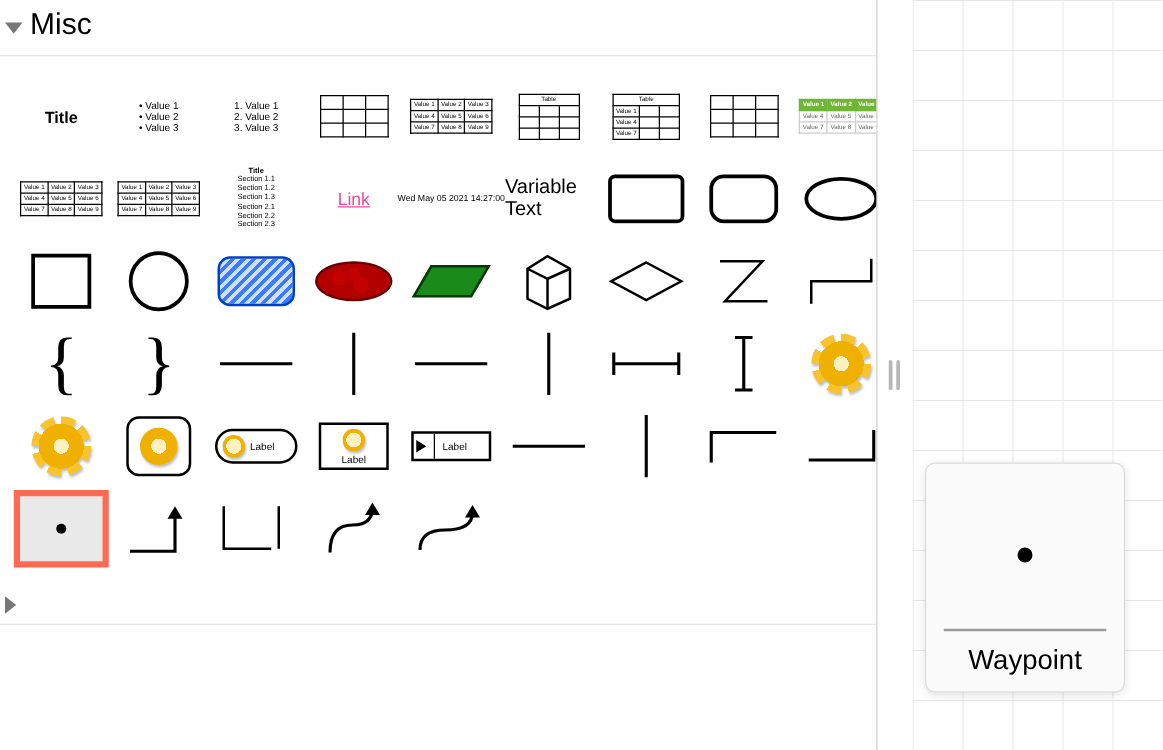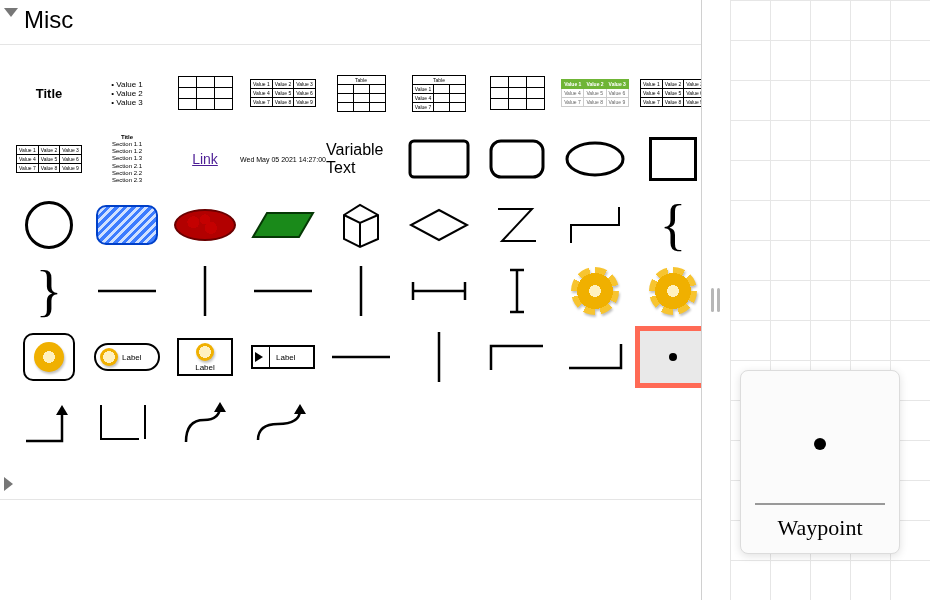--- a/index.html
+++ b/index.html
@@ -21,6 +21,7 @@
   }
   .section-header {
     display: flex;
+    align-items: center;
     padding: 6px 8px 10px 4px;
     font-size: 24px;
     cursor: pointer;

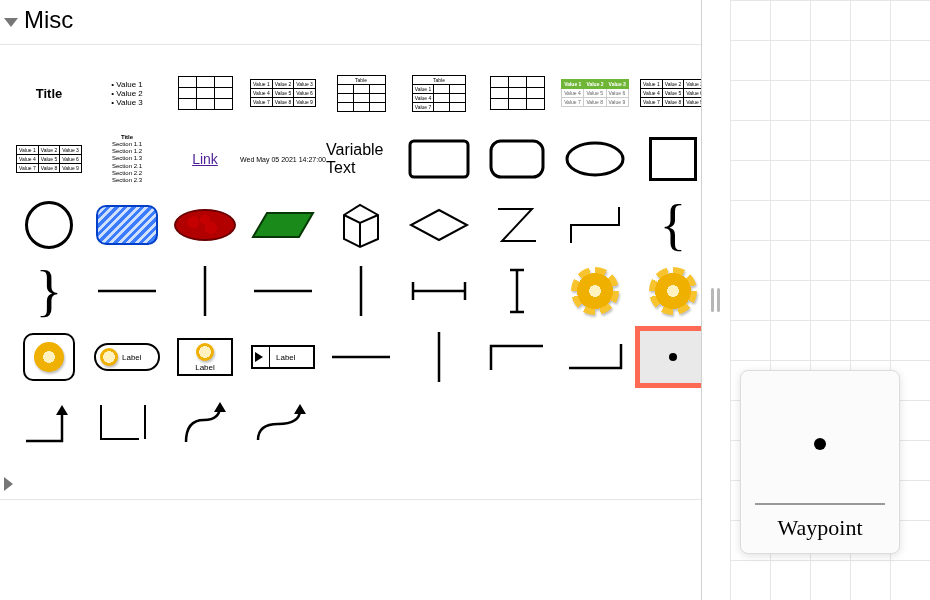--- a/index.html
+++ b/index.html
@@ -195,6 +195,13 @@
       </div>
     </div>
     <div class="shape-cell">
+      <div class="nlist">
+        <div>1. Value 1</div>
+        <div>2. Value 2</div>
+        <div>3. Value 3</div>
+      </div>
+    </div>
+    <div class="shape-cell">
       <table class="mini-table no-text">
           <tbody>
             <tr>

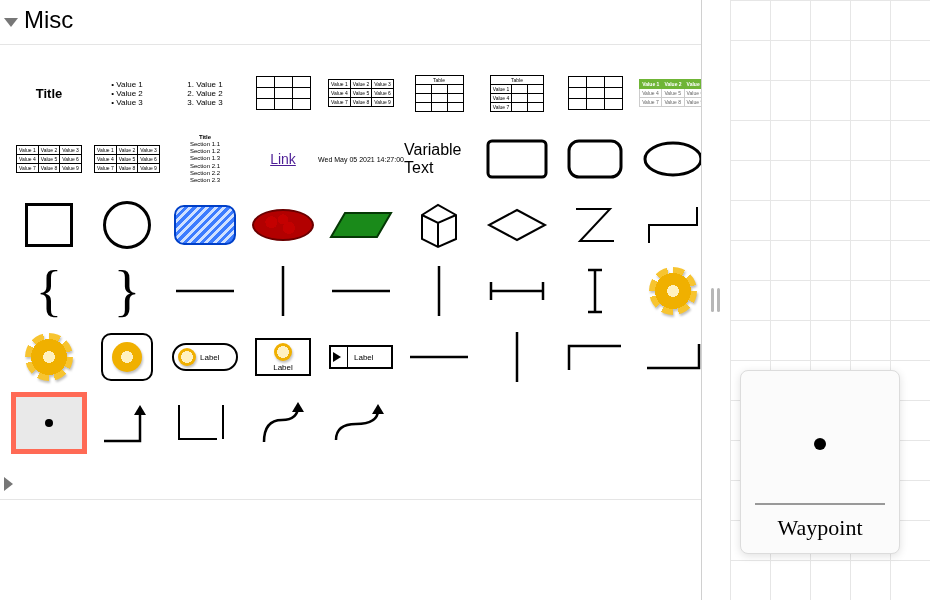--- a/index.html
+++ b/index.html
@@ -90,7 +90,7 @@
   .mini-table.green td { border-color:#ccc; color:#666; }
 
   
-  .link-text { color: #4c1d95; text-decoration: underline; font-size: 14px; }
+  .link-text { color: #ec4899; text-decoration: underline; font-size: 14px; }
 
   .timestamp-text { font-size: 7px; color:#000; white-space: nowrap; }
   .var-text { font-size: 16px; }

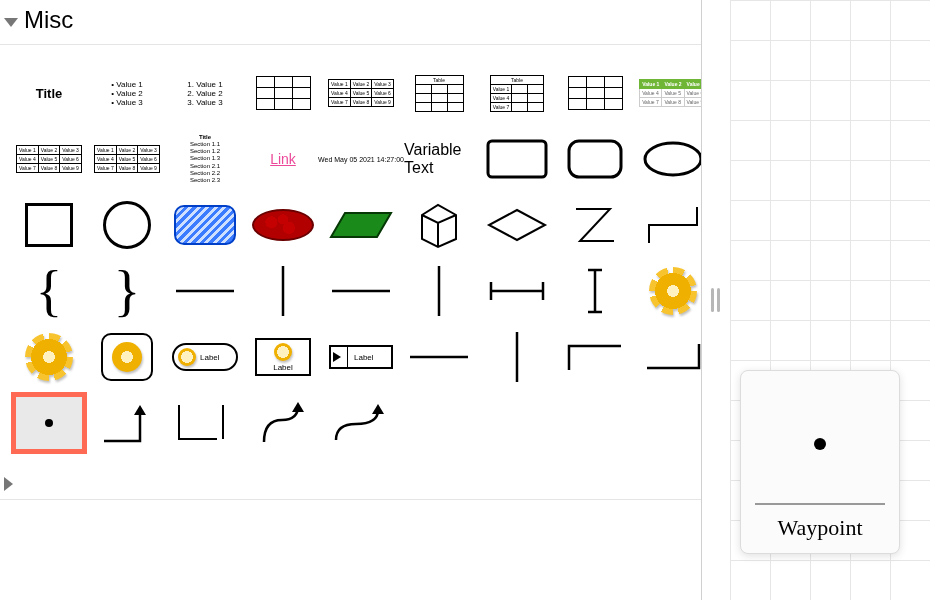--- a/index.html
+++ b/index.html
@@ -168,7 +168,7 @@
     margin-bottom: 10px;
   }
   .tooltip-card .preview .dot { width:12px;height:12px;background:#000;border-radius:50%; }
-  .tooltip-card .label { font-size: 22px; font-family: Liberation Serif, serif; }
+  .tooltip-card .label { font-size: 22px; }
 
   .adv-section { margin-top: 8px; }
 </style>

